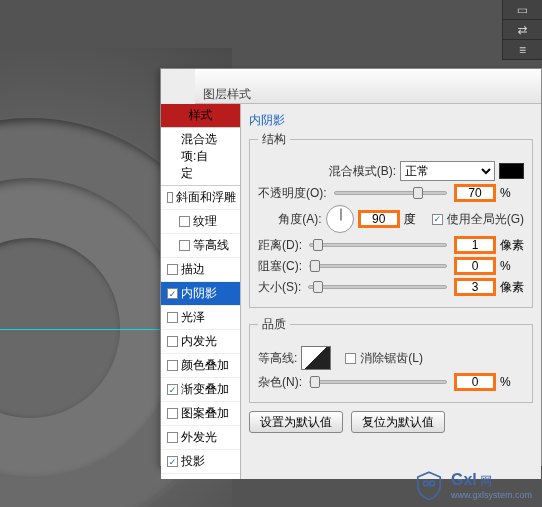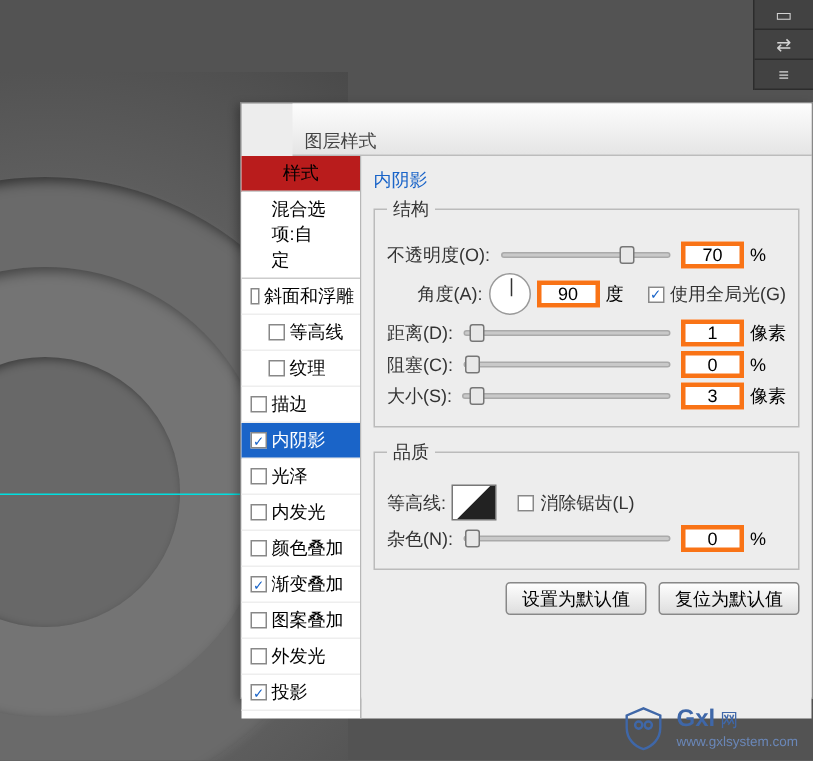--- a/index.html
+++ b/index.html
@@ -133,6 +133,13 @@
       <fieldset>
         <legend>结构</legend>
 
+        <div class="row">
+          <label>混合模式(B):</label>
+          <select>
+            <option>正常</option>
+          </select>
+          <span class="swatch"></span>
+        </div>
 
         <div class="row">
           <label>不透明度(O):</label>

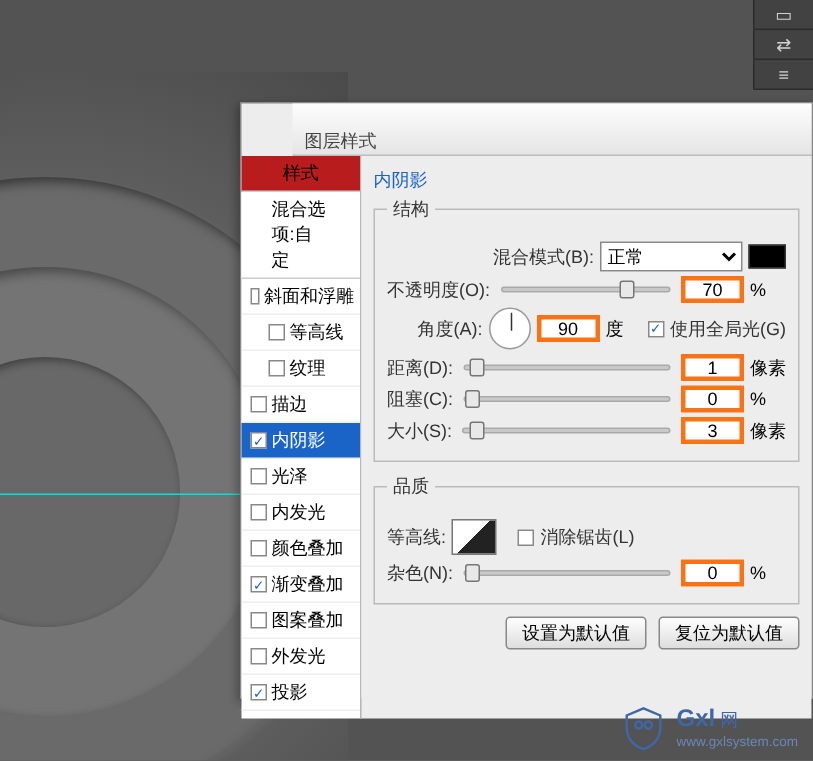--- a/index.html
+++ b/index.html
@@ -82,11 +82,11 @@
           </div>
           <div class="side-item indent">
             <span class="chk"></span>
+            <span>纹理</span>
+          </div>
+          <div class="side-item indent">
+            <span class="chk"></span>
             <span>等高线</span>
-          </div>
-          <div class="side-item indent">
-            <span class="chk"></span>
-            <span>纹理</span>
           </div>
           <div class="side-item">
             <span class="chk"></span>

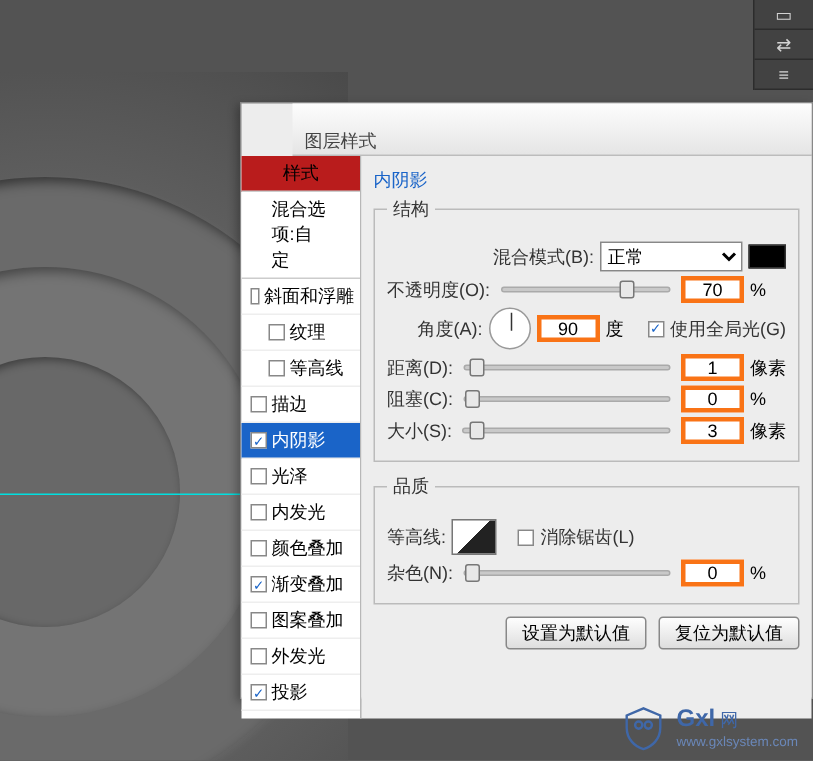--- a/index.html
+++ b/index.html
@@ -207,7 +207,7 @@
         </div>
       </fieldset>
 
-      <div class="row" style="justify-content:flex-end; gap:8px;">
+      <div class="row" style="justify-content:flex-start; gap:8px;">
         <button class="btn">设置为默认值</button>
         <button class="btn">复位为默认值</button>
       </div>

